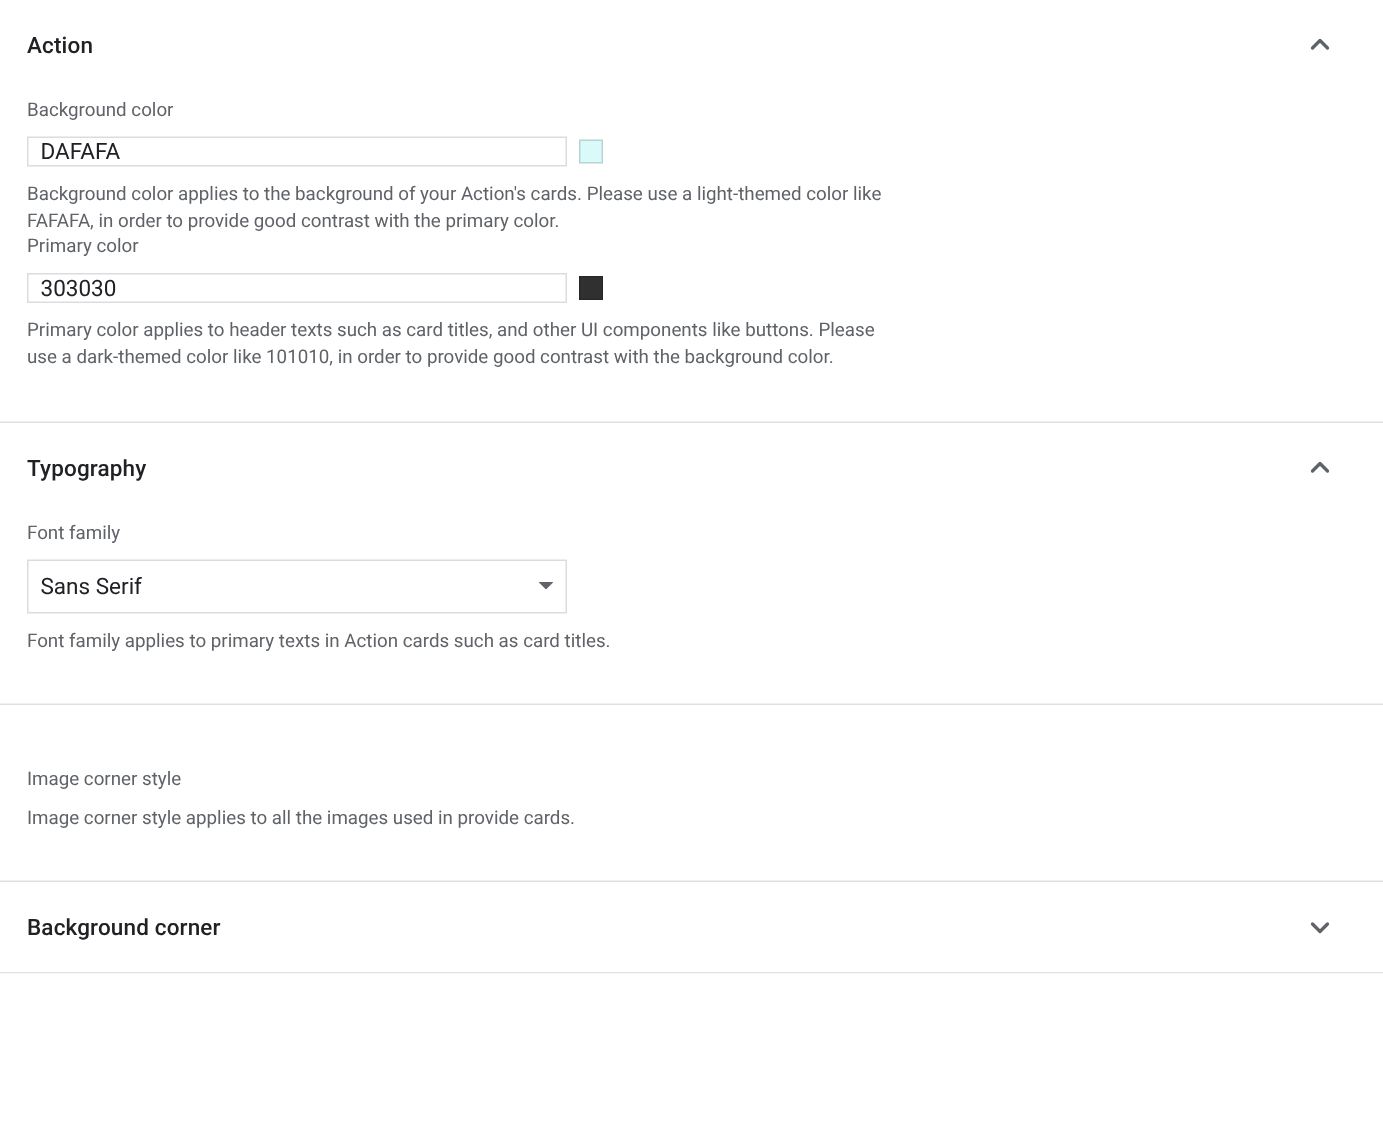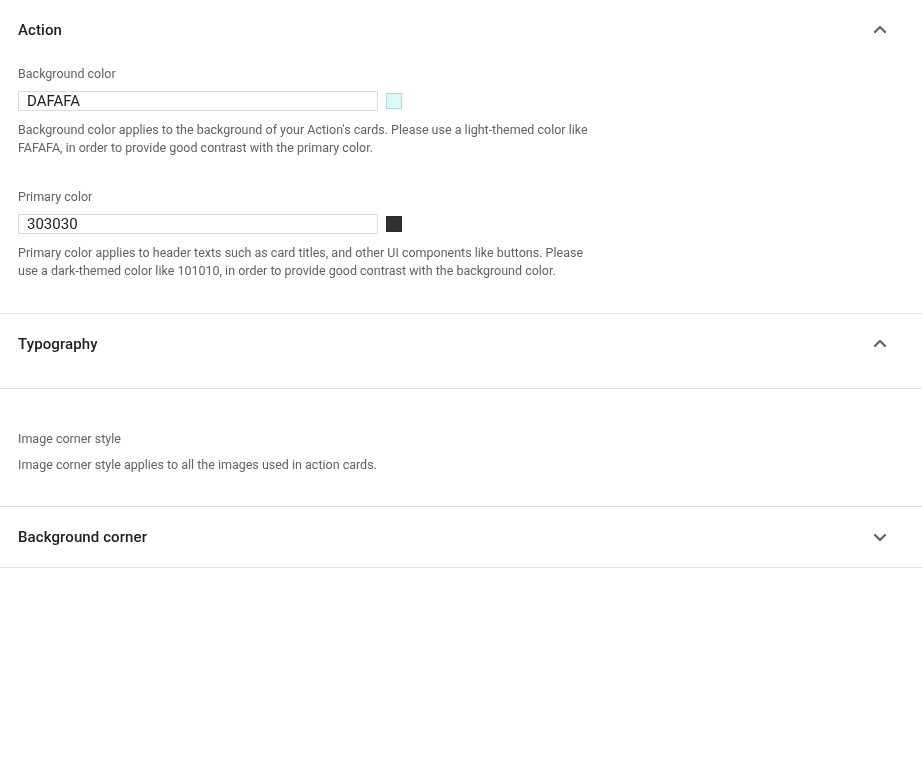--- a/index.html
+++ b/index.html
@@ -39,7 +39,6 @@
     }
     
     .field-group {
-      margin-bottom: 32px;
     }
     
     .field-group:last-child {

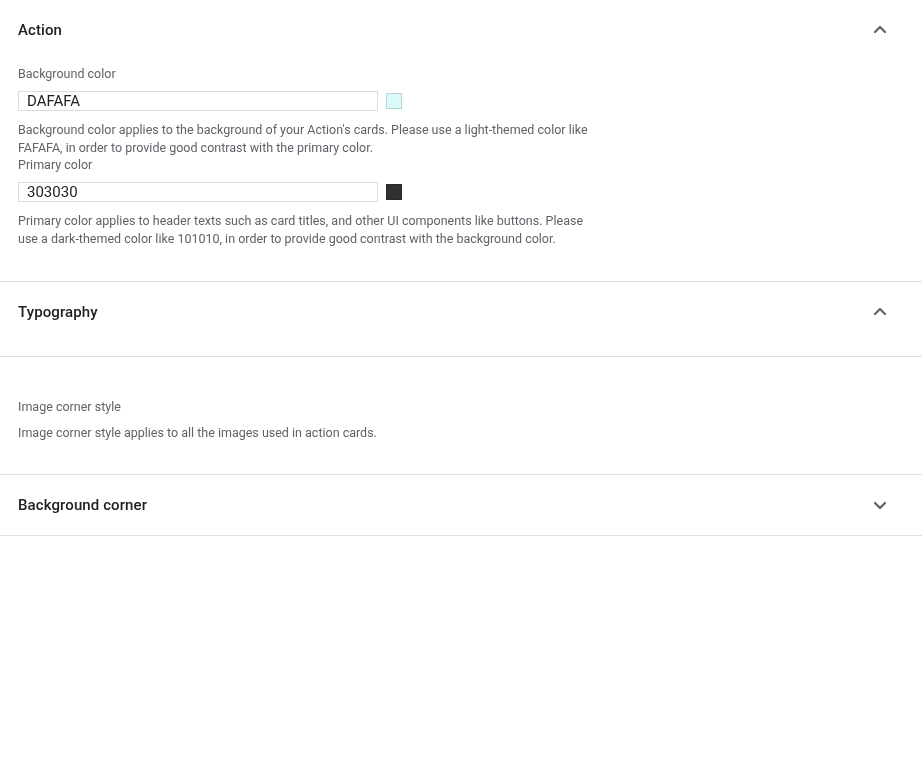--- a/index.html
+++ b/index.html
@@ -165,6 +165,22 @@
         </svg>
     </span>
   </div>
+  <div class="section-body">
+
+    <div class="field-group">
+      <label class="field-label">Font family</label>
+      <div class="select-wrapper">
+        <span class="select-value">Sans Serif</span>
+        <span class="select-arrow">
+          <svg width="10" height="5" viewBox="0 0 10 5">
+              <path d="M0 0 L10 0 L5 5 Z" fill="currentColor"></path>
+            </svg>
+        </span>
+      </div>
+      <p class="help-text">Font family applies to primary texts in Action cards such as card titles.</p>
+    </div>
+
+  </div>
 </div>
 
 <div class="section">

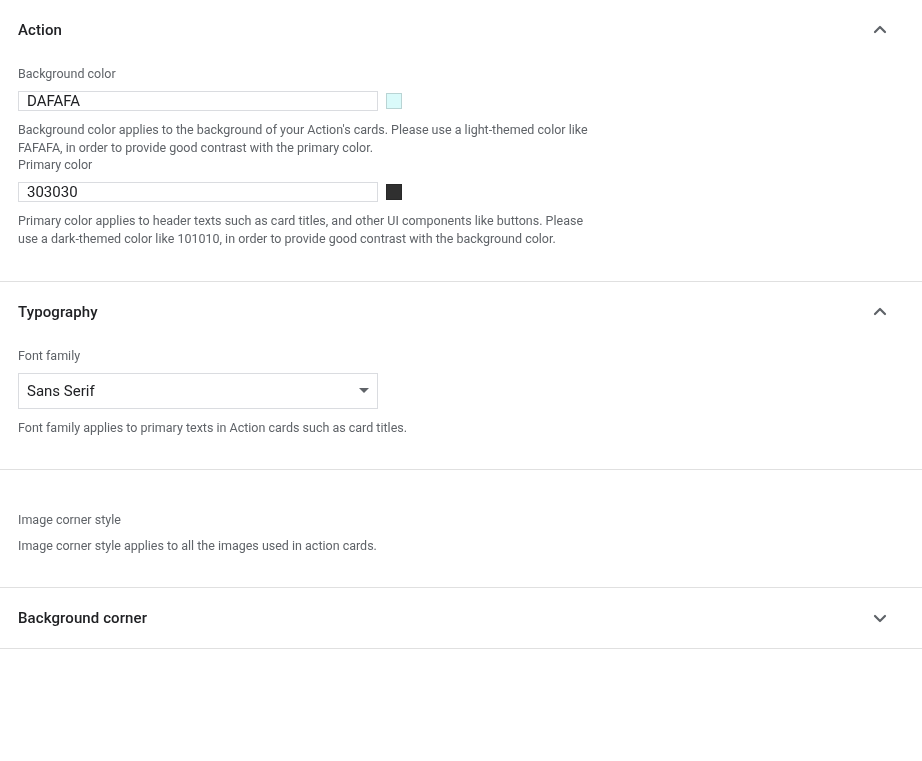--- a/index.html
+++ b/index.html
@@ -188,7 +188,7 @@
 
     <div class="field-group">
       <label class="field-label">Image corner style</label>
-      <p class="help-text">Image corner style applies to all the images used in action cards.</p>
+      <p class="help-text">Image corner style applies to all the images used in provide cards.</p>
     </div>
 
   </div>

